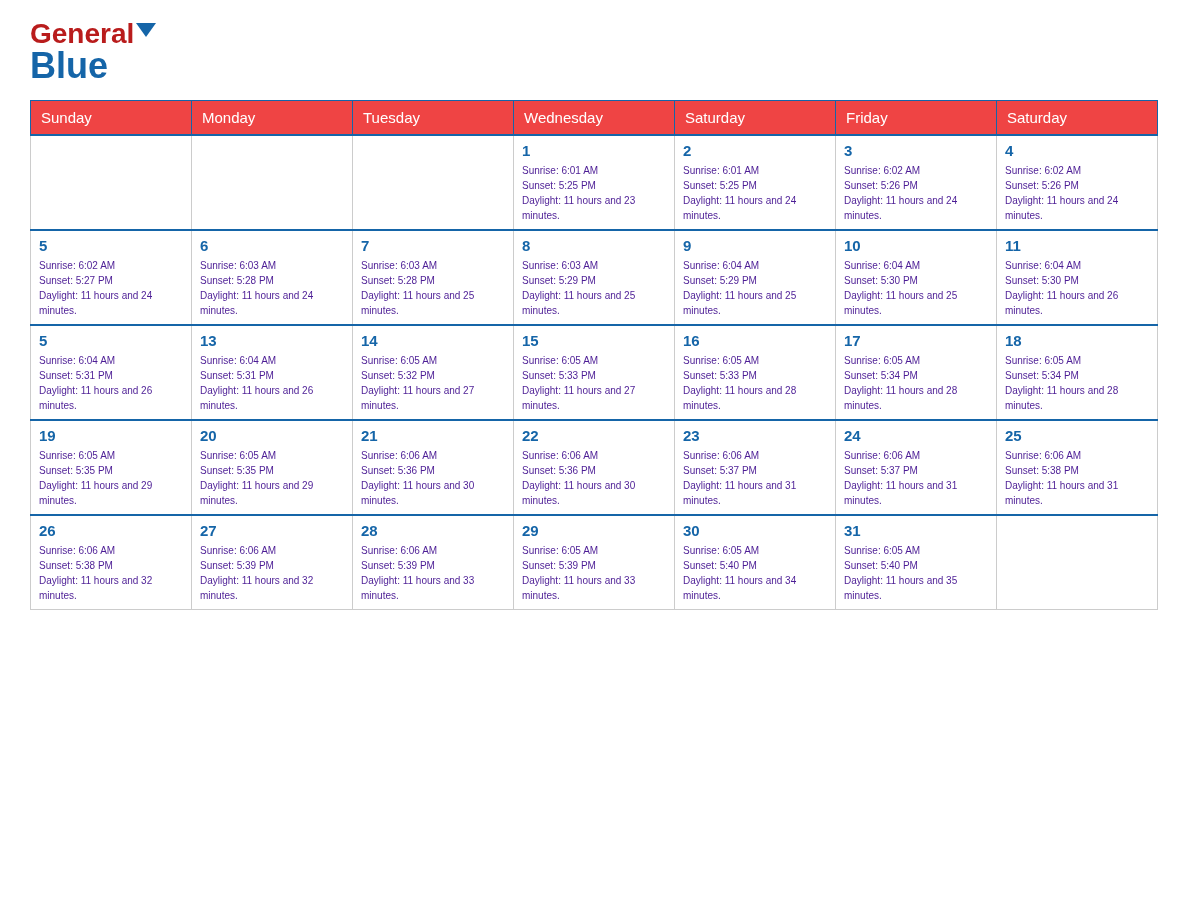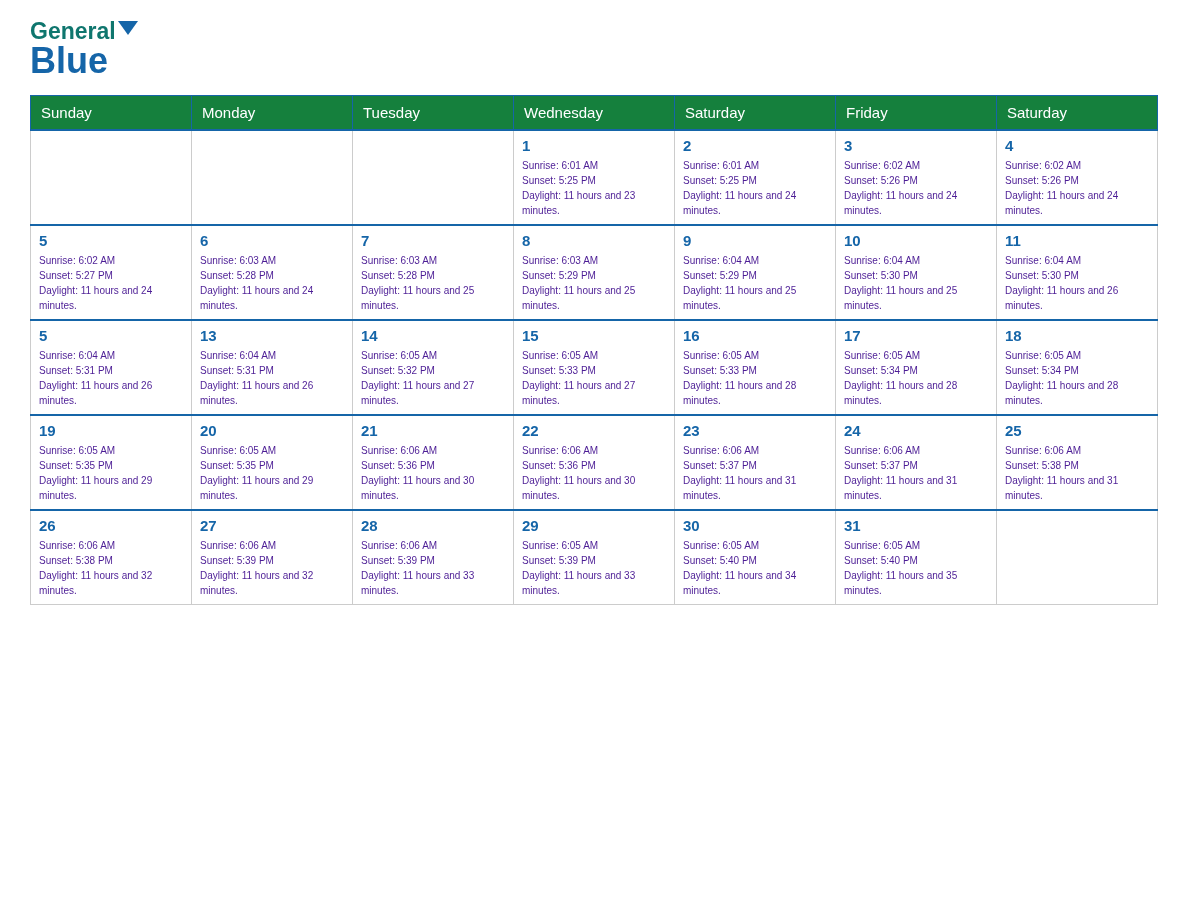--- a/index.html
+++ b/index.html
@@ -23,9 +23,9 @@
       align-items: flex-start;
     }
     .logo-text-general {
-      font-size: 23px;
+      font-size: 28px;
       font-weight: bold;
-      color: #0f766e;
+      color: #b91c1c;
       line-height: 1;
     }
     .logo-text-blue {

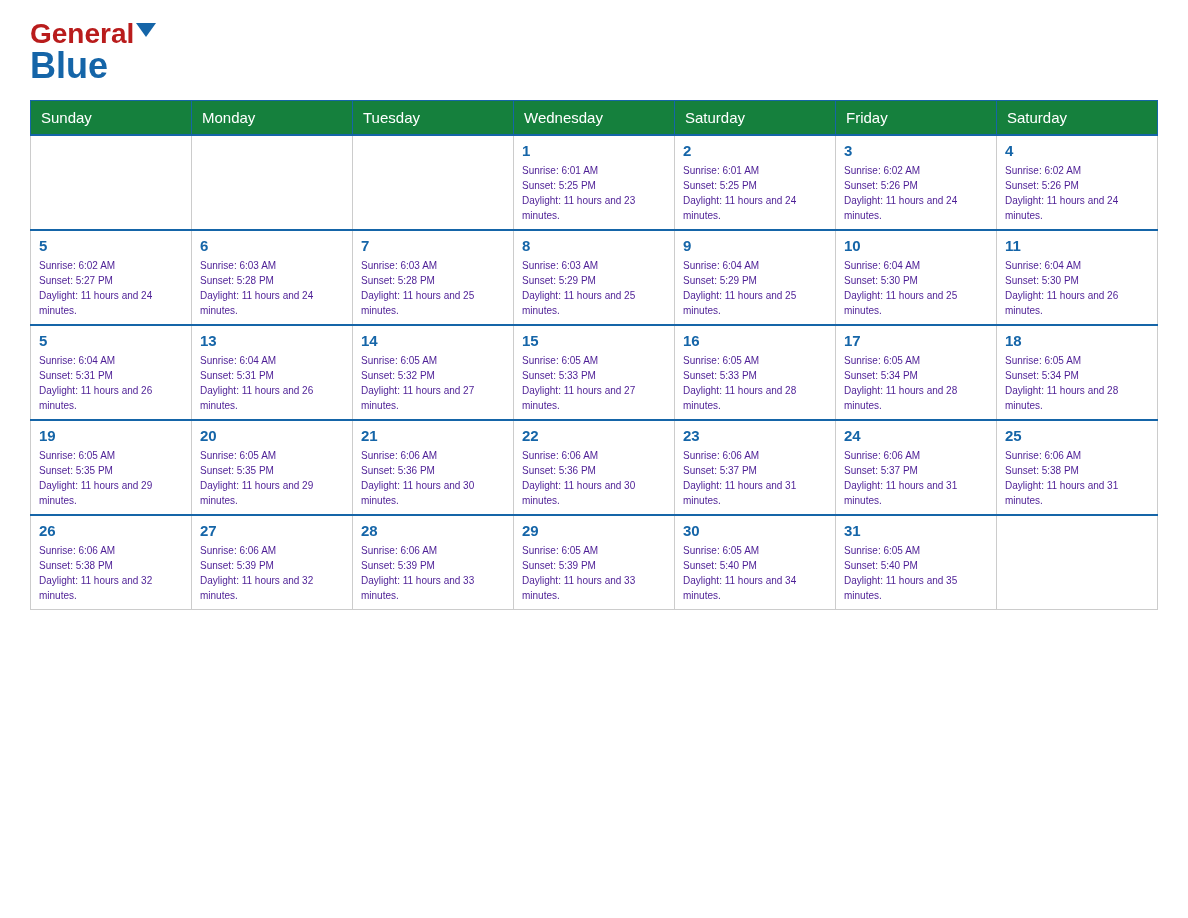--- a/index.html
+++ b/index.html
@@ -70,7 +70,7 @@
       border: 1px solid #aaa;
     }
     .calendar-table thead tr th {
-      background-color: #15803d;
+      background-color: #ef4444;
       color: #fff;
       padding: 8px 10px;
       font-size: 15px;

